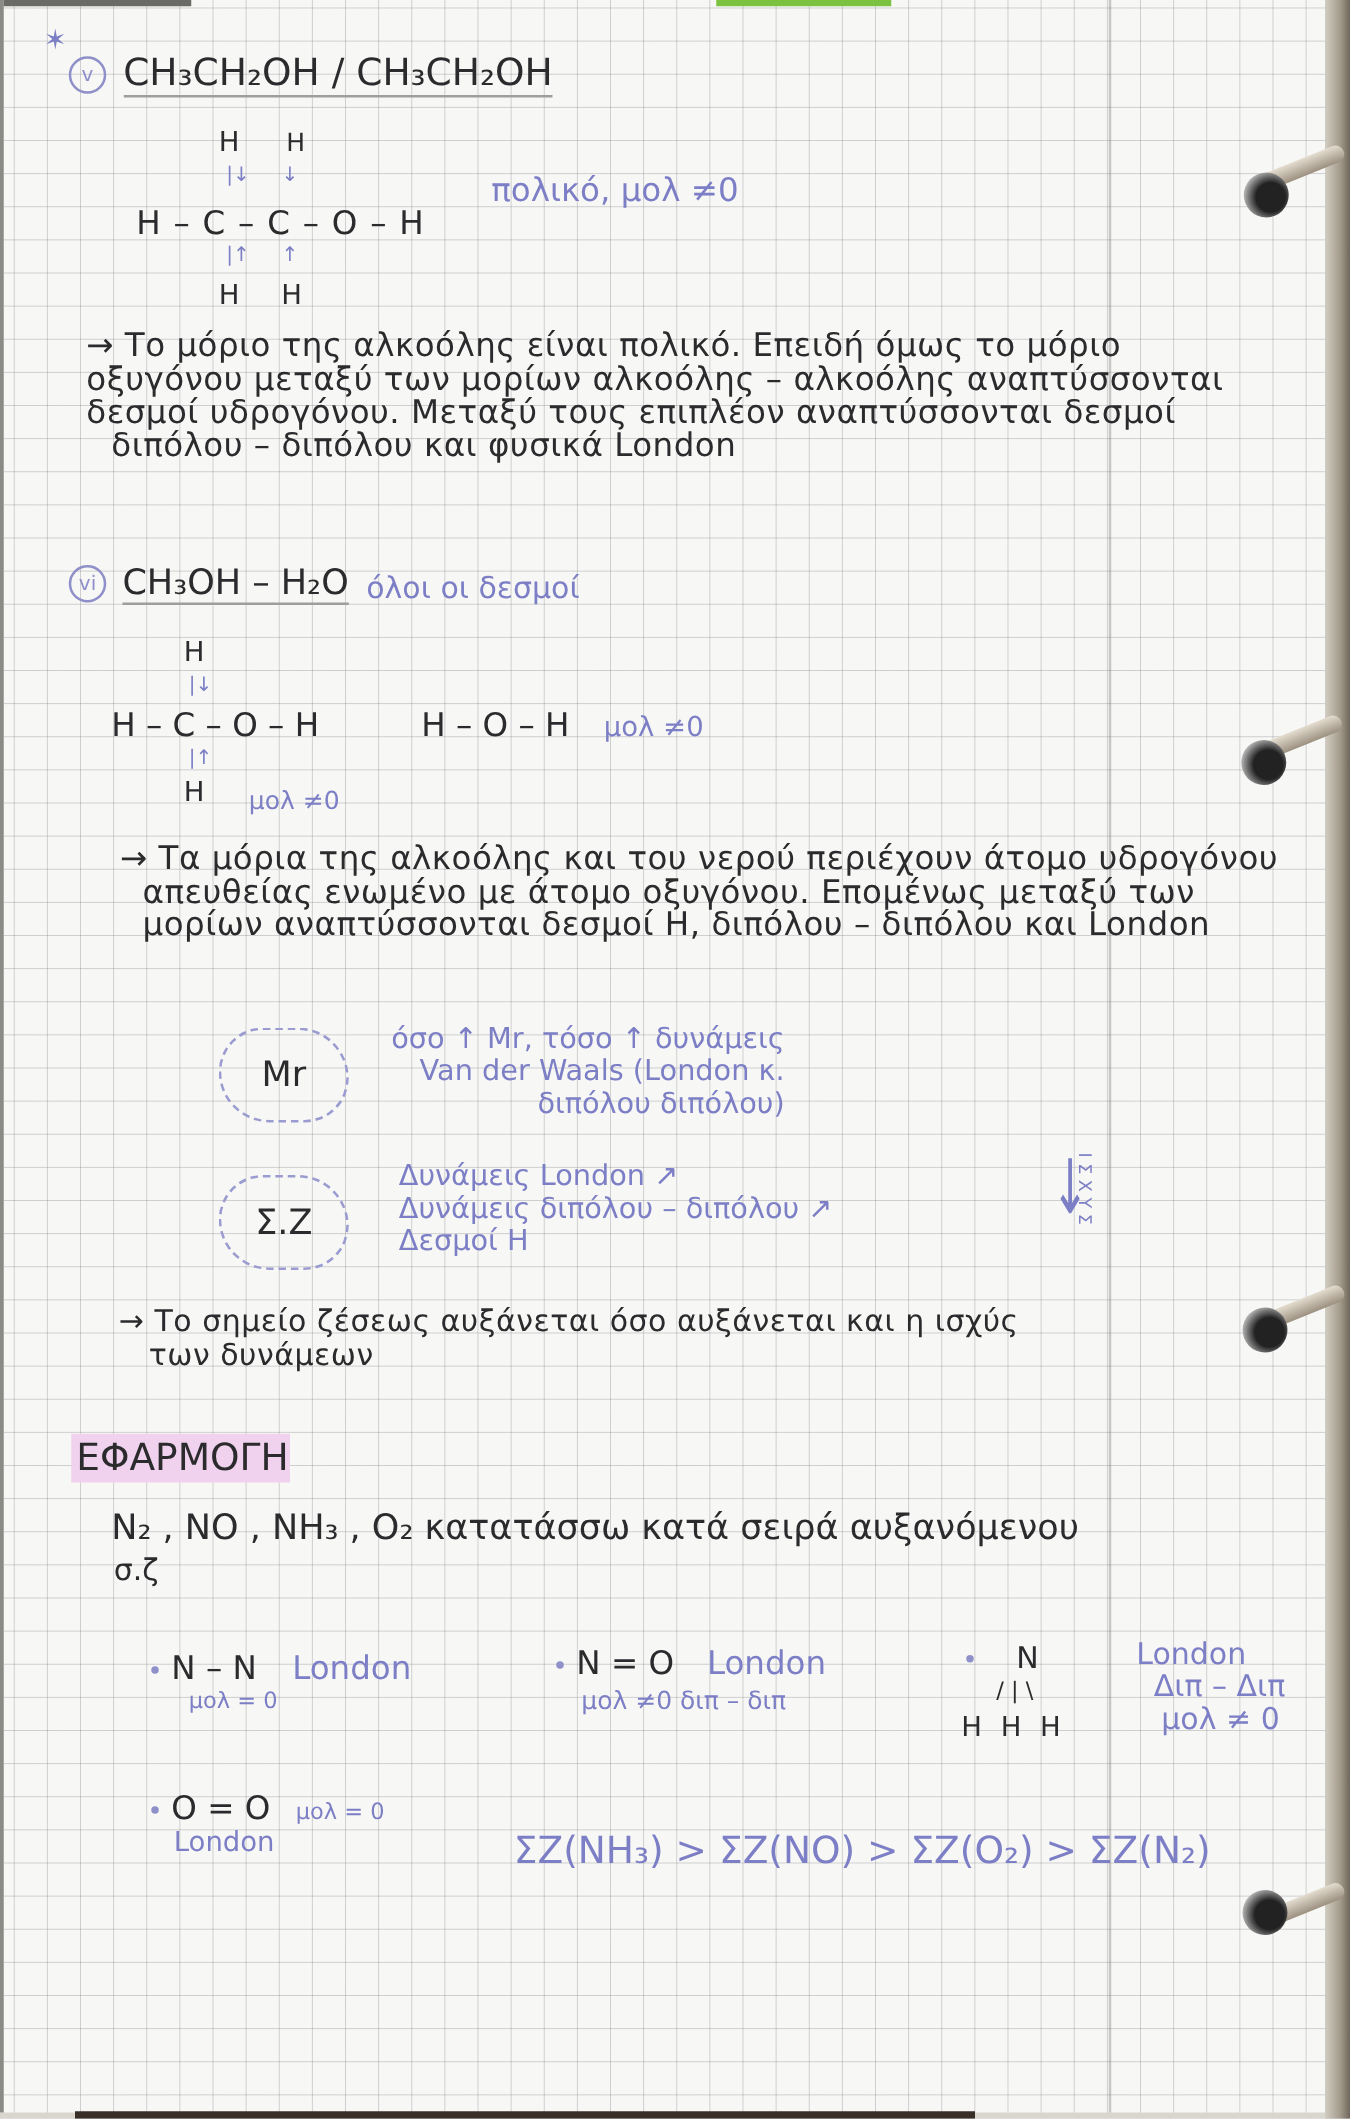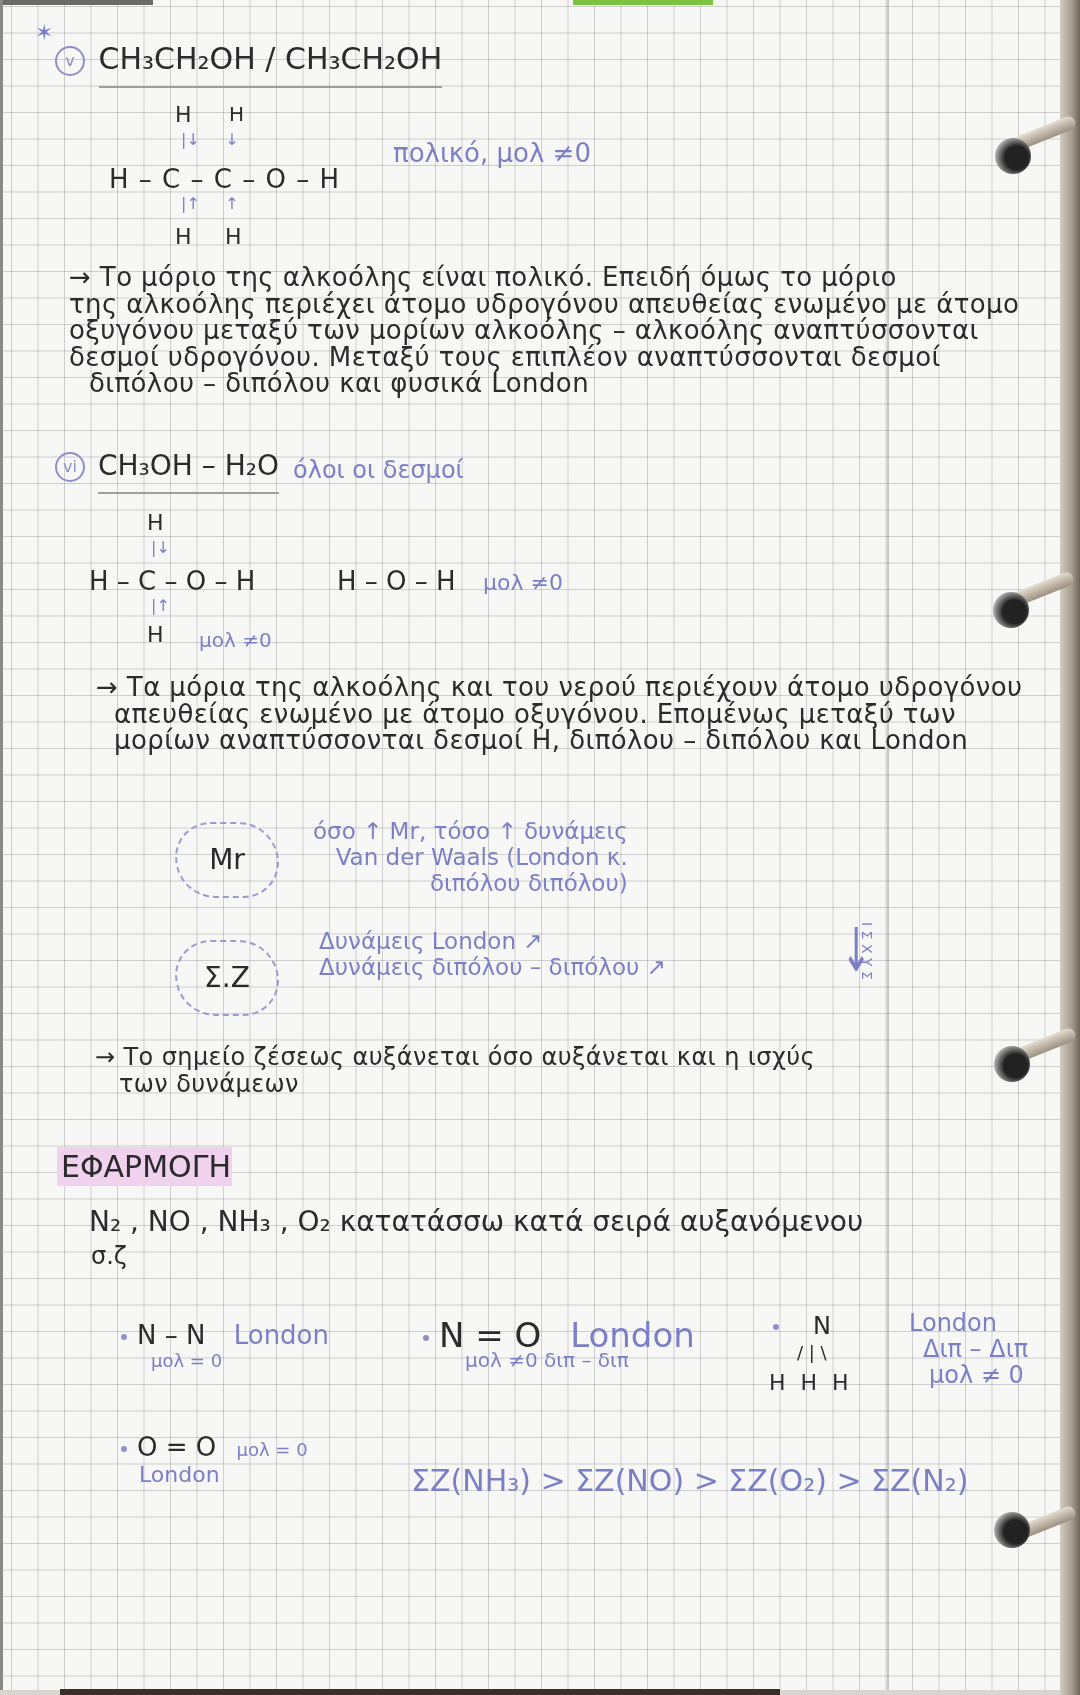--- a/index.html
+++ b/index.html
@@ -38,7 +38,7 @@
     color: #8f90c9; font-size: 16px; text-align: center; line-height: 26px; margin-right: 4px;
     vertical-align: middle;
   }
-  .underline { border-bottom: 2px solid #9e9e9e; padding-bottom: 10px; }
+  .underline { border-bottom: 2px solid #9e9e9e; padding-bottom: 0; }
   .cloud {
     position: absolute; border: 2px dashed #9a9bd0; border-radius: 40px 46px 40px 46px;
     color: #2b2b2d; font-size: 28px; text-align: center;

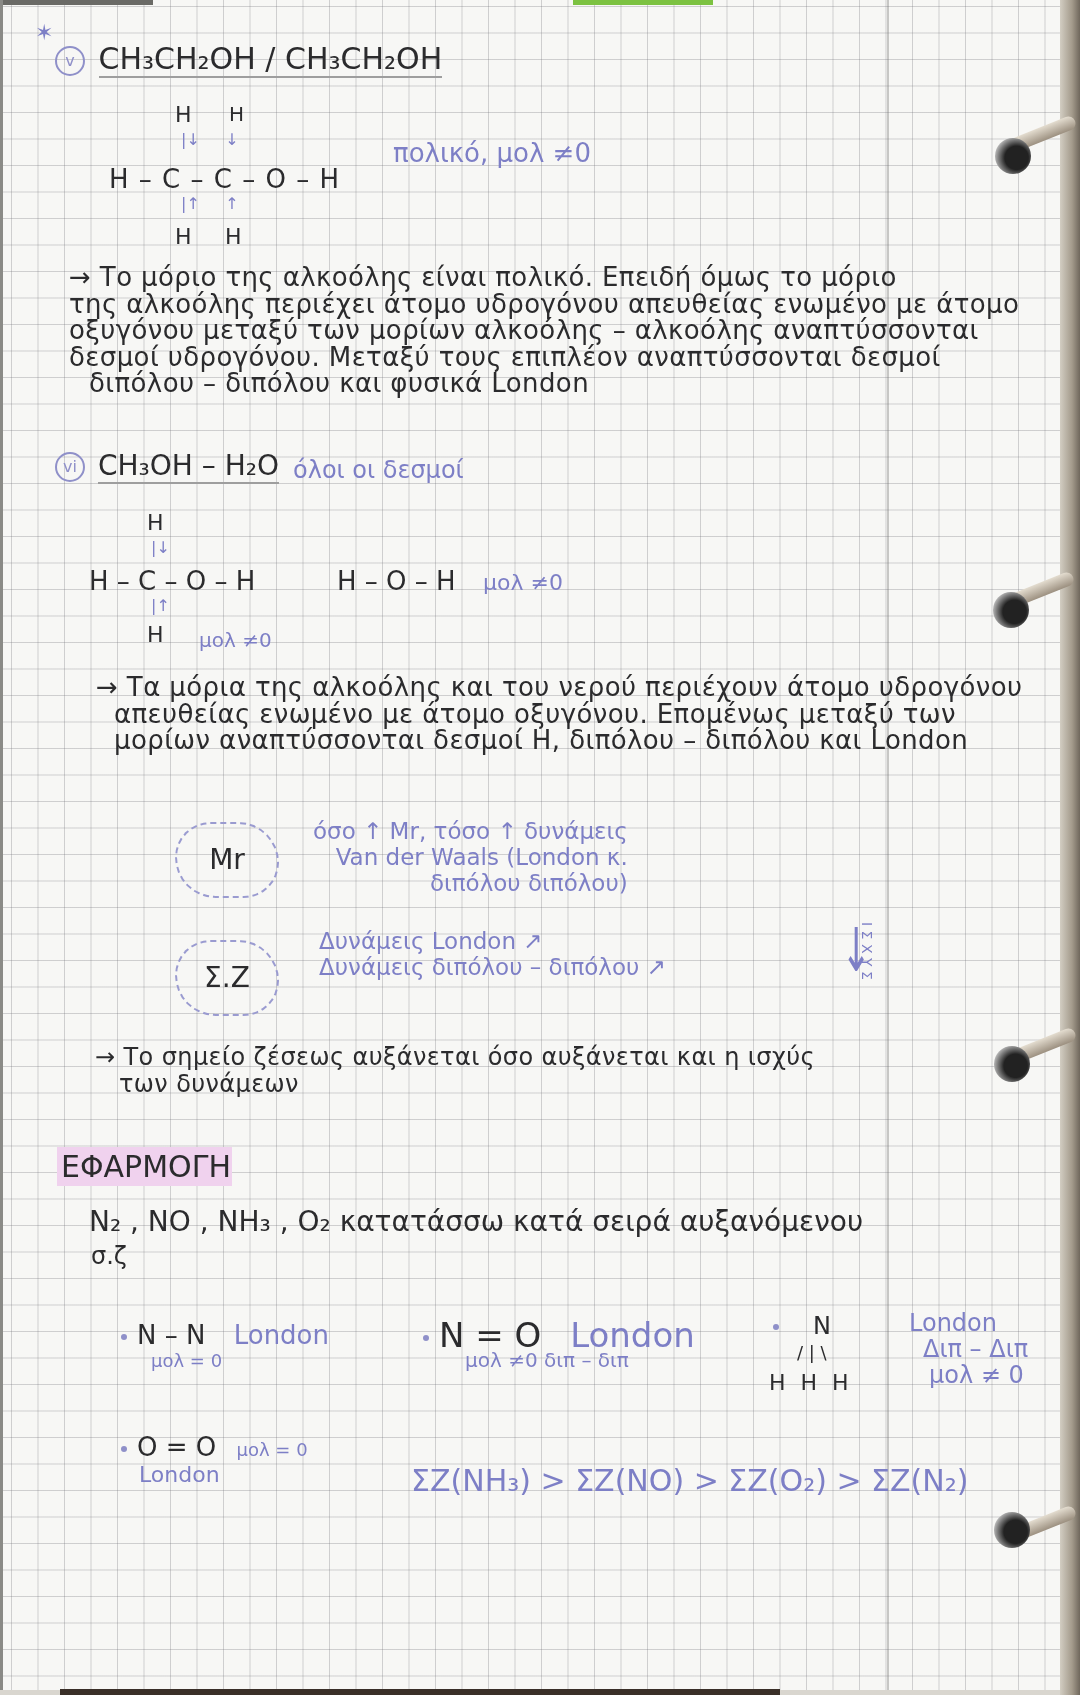--- a/index.html
+++ b/index.html
@@ -84,7 +84,6 @@
 
   <div class="para" style="left:66px;top:264px;">
     <div>→ Το μόριο της αλκοόλης είναι πολικό. Επειδή όμως το μόριο</div>
-    <div>της αλκοόλης περιέχει άτομο υδρογόνου απευθείας ενωμένο με άτομο</div>
     <div>οξυγόνου μεταξύ των μορίων αλκοόλης – αλκοόλης αναπτύσσονται</div>
     <div>δεσμοί υδρογόνου. Μεταξύ τους επιπλέον αναπτύσσονται δεσμοί</div>
     <div style="padding-left:20px">διπόλου – διπόλου και φυσικά London</div>

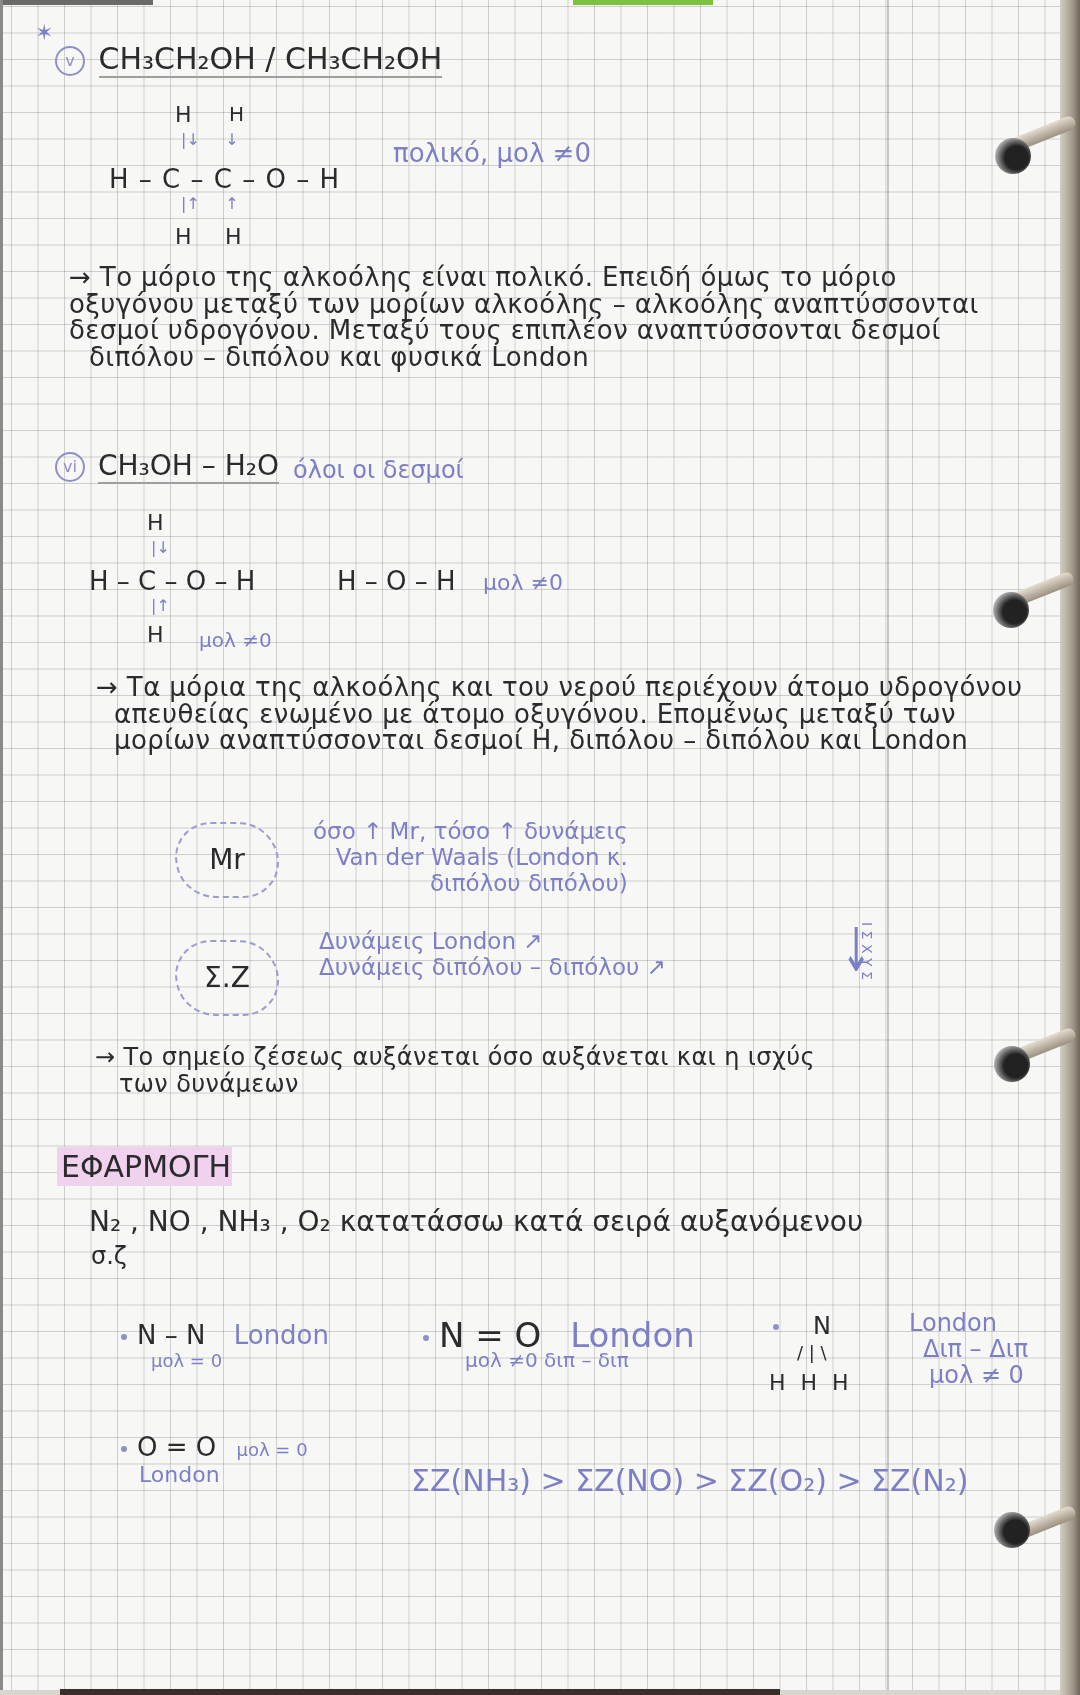--- a/index.html
+++ b/index.html
@@ -121,6 +121,7 @@
   <div class="t pen" style="left:316px;top:928px;font-size:23px;line-height:26px;">
     <div>Δυνάμεις London ↗</div>
     <div>Δυνάμεις διπόλου – διπόλου ↗</div>
+    <div>Δεσμοί H</div>
   </div>
   <div class="t pen" style="left:828px;top:920px;font-size:60px;line-height:60px;transform:scaleX(0.6);">↓</div>
   <div class="vlabel" style="left:856px;top:922px;">I Σ X Y Σ</div>

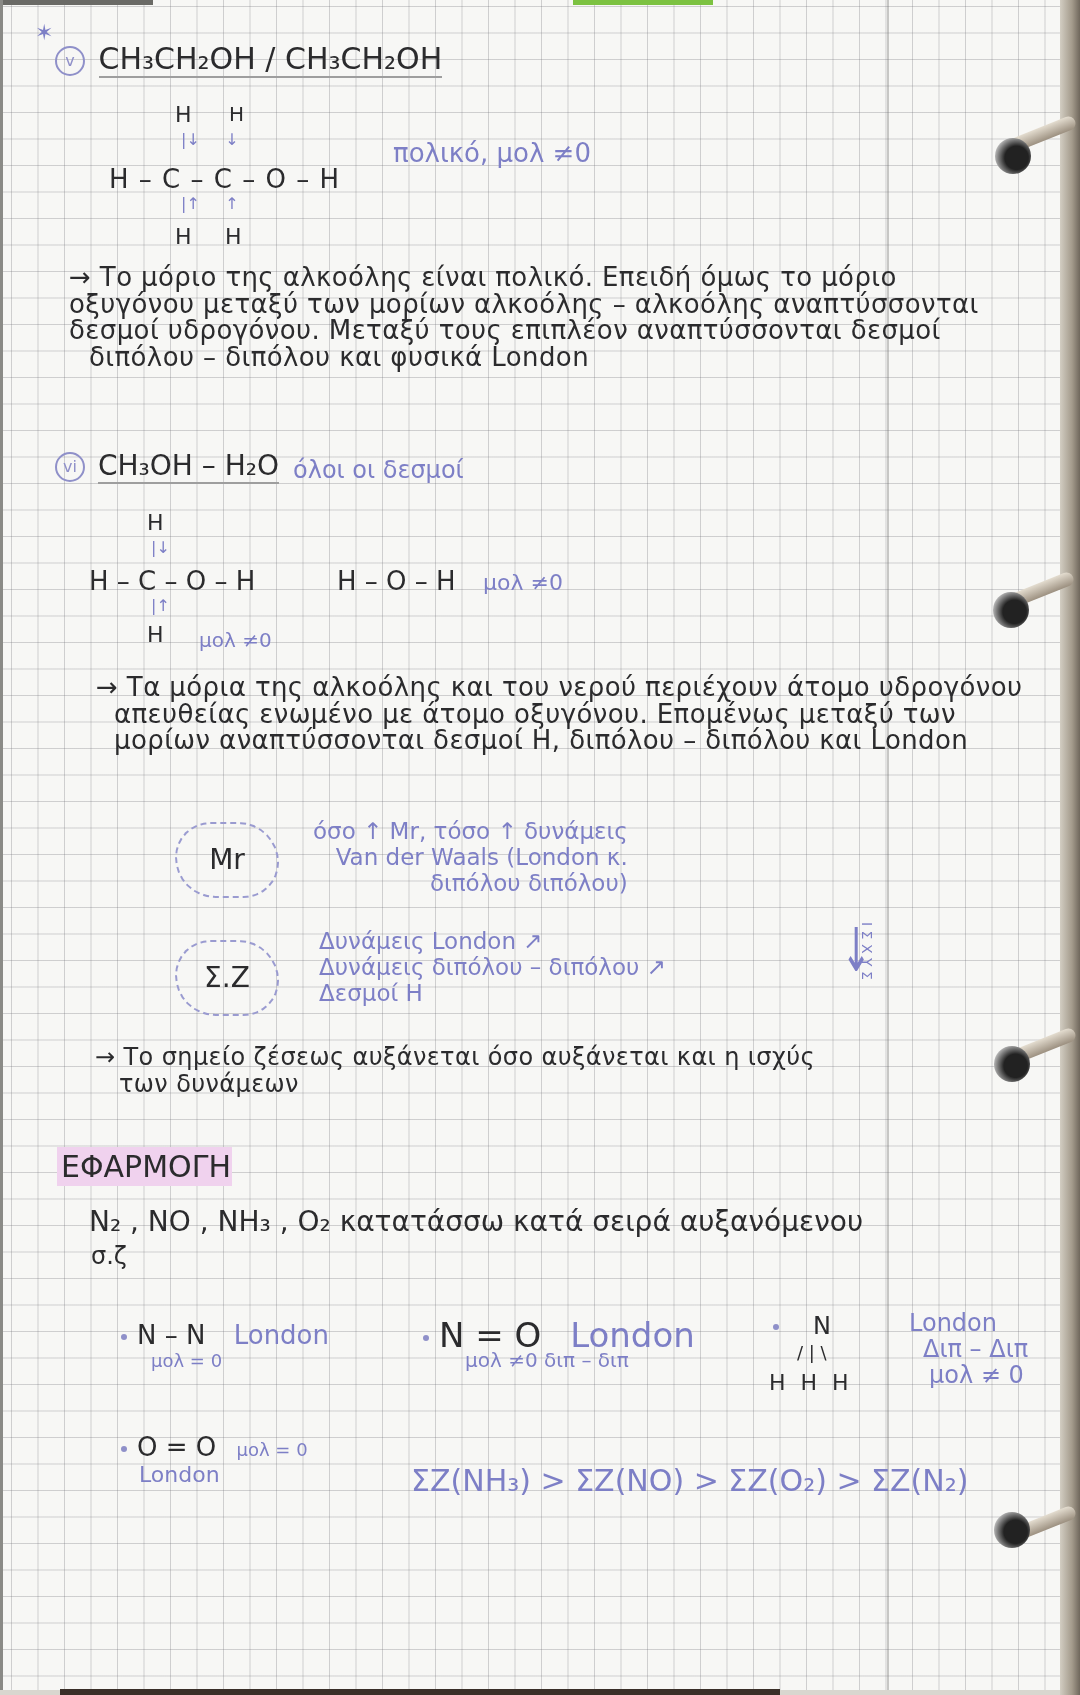--- a/index.html
+++ b/index.html
@@ -143,7 +143,7 @@
   </div>
   <div class="t pen" style="left:148px;top:1352px;font-size:18px;">μολ = 0</div>
 
-  <div class="t" style="left:420px;top:1318px;font-size:34px;">
+  <div class="t" style="left:442px;top:1318px;font-size:26px;">
     <span class="dot"></span><span class="ink">N = O</span>
     <span class="pen" style="margin-left:18px">London</span>
   </div>

